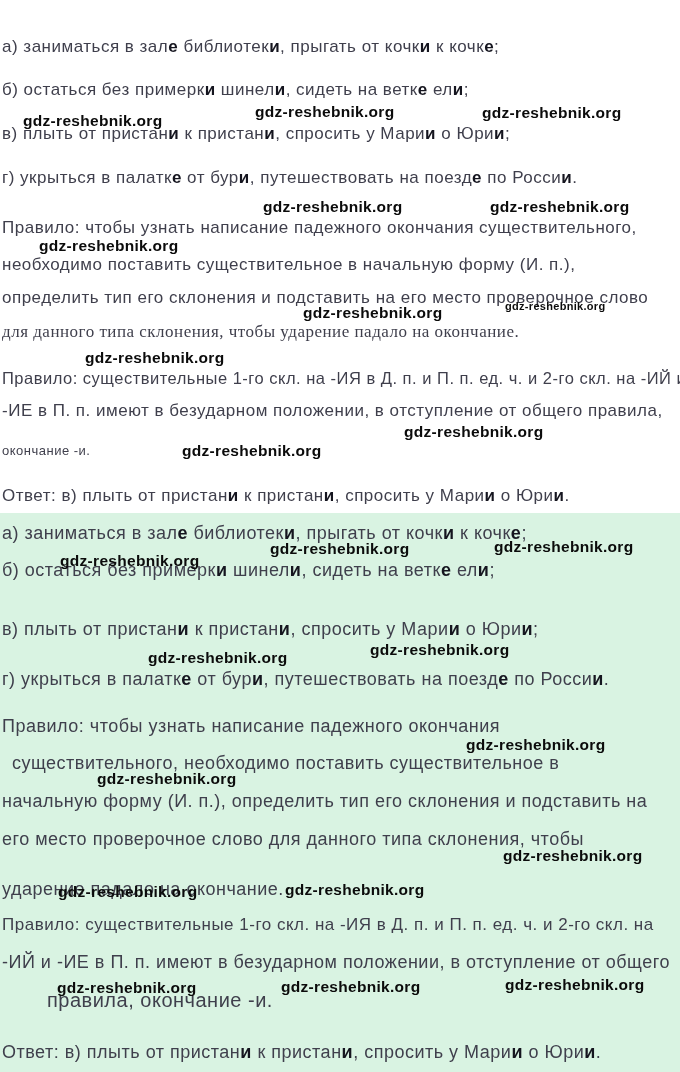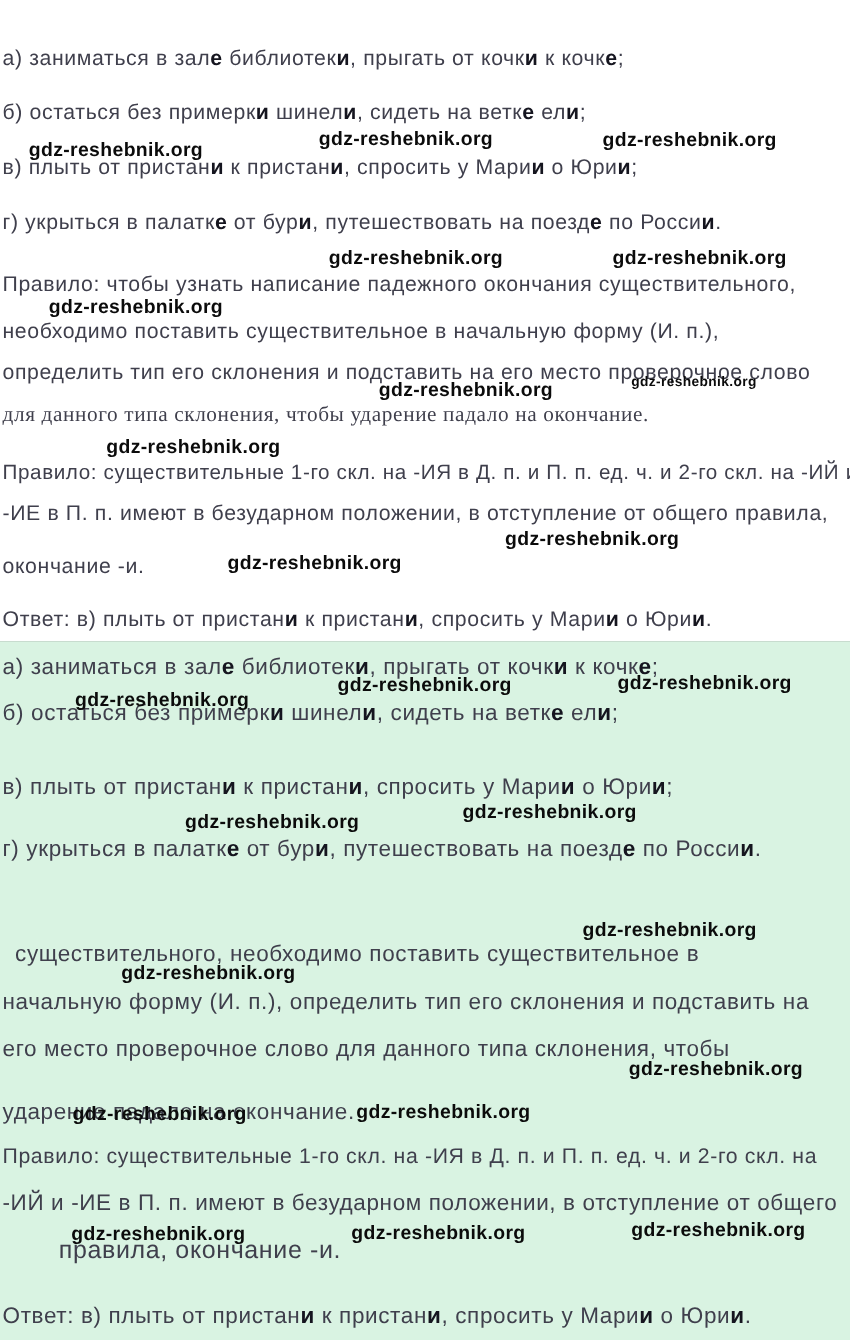--- a/index.html
+++ b/index.html
@@ -64,7 +64,7 @@
       <div class="text-line" style="left: 2px; top: 322px; font-size: 17px; font-family: Liberation Serif, serif;"><span class="seg">для данного типа склонения, чтобы ударение падало на окончание.</span></div>
       <div class="text-line" style="left: 2px; top: 369px; font-size: 16.5px;"><span class="seg">Правило: существительные 1-го скл. на -ИЯ в Д. п. и П. п. ед. ч. и 2-го скл. на -ИЙ и</span></div>
       <div class="text-line" style="left: 2px; top: 401px; font-size: 17px; text-align: right;"><span class="seg">-ИЕ в П. п. имеют в безударном положении, в отступление от общего правила,</span></div>
-      <div class="text-line" style="left: 2px; top: 443px; font-size: 17px; text-align: right;"><span class="seg">окончание -и.</span></div>
+      <div class="text-line" style="left: 2px; top: 443px; font-size: 13px; text-align: right;"><span class="seg">окончание -и.</span></div>
       <div class="text-line" style="left: 2px; top: 486px; font-size: 17px;"><span class="seg">Ответ: в) плыть от пристан</span><span class="seg bold">и</span><span class="seg"> к пристан</span><span class="seg bold">и</span><span class="seg">, спросить у Мари</span><span class="seg bold">и</span><span class="seg"> о Юри</span><span class="seg bold">и</span><span class="seg">.</span></div>
       <div class="watermark" style="left: 23px; top: 112px; font-size: 15.5px;">gdz-reshebnik.org</div>
       <div class="watermark" style="left: 255px; top: 103px; font-size: 15.5px;">gdz-reshebnik.org</div>

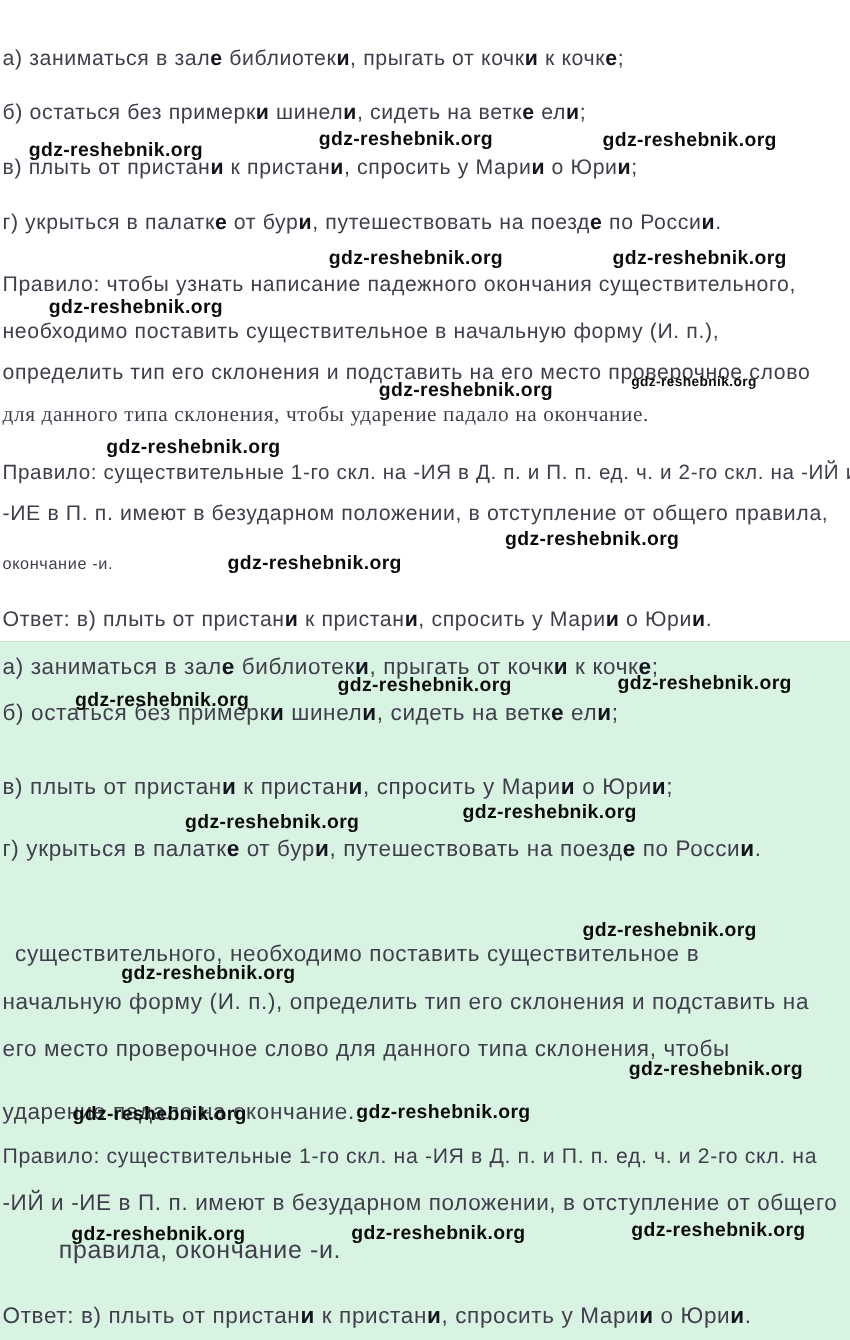--- a/index.html
+++ b/index.html
@@ -83,6 +83,7 @@
       <div class="text-line" style="left: 2px; top: 47px; font-size: 18px;"><span class="seg">б) остаться без примерк</span><span class="seg bold">и</span><span class="seg"> шинел</span><span class="seg bold">и</span><span class="seg">, сидеть на ветк</span><span class="seg bold">е</span><span class="seg"> ел</span><span class="seg bold">и</span><span class="seg">;</span></div>
       <div class="text-line" style="left: 2px; top: 106px; font-size: 18px;"><span class="seg">в) плыть от пристан</span><span class="seg bold">и</span><span class="seg"> к пристан</span><span class="seg bold">и</span><span class="seg">, спросить у Мари</span><span class="seg bold">и</span><span class="seg"> о Юри</span><span class="seg bold">и</span><span class="seg">;</span></div>
       <div class="text-line" style="left: 2px; top: 156px; font-size: 18px;"><span class="seg">г) укрыться в палатк</span><span class="seg bold">е</span><span class="seg"> от бур</span><span class="seg bold">и</span><span class="seg">, путешествовать на поезд</span><span class="seg bold">е</span><span class="seg"> по Росси</span><span class="seg bold">и</span><span class="seg">.</span></div>
+      <div class="text-line" style="left: 2px; top: 203px; font-size: 18px;"><span class="seg">Правило: чтобы узнать написание падежного окончания</span></div>
       <div class="text-line" style="left: 12px; top: 240px; font-size: 18px;"><span class="seg">существительного, необходимо поставить существительное в</span></div>
       <div class="text-line" style="left: 2px; top: 278px; font-size: 18px;"><span class="seg">начальную форму (И. п.), определить тип его склонения и подставить на</span></div>
       <div class="text-line" style="left: 2px; top: 316px; font-size: 18px;"><span class="seg">его место проверочное слово для данного типа склонения, чтобы</span></div>

